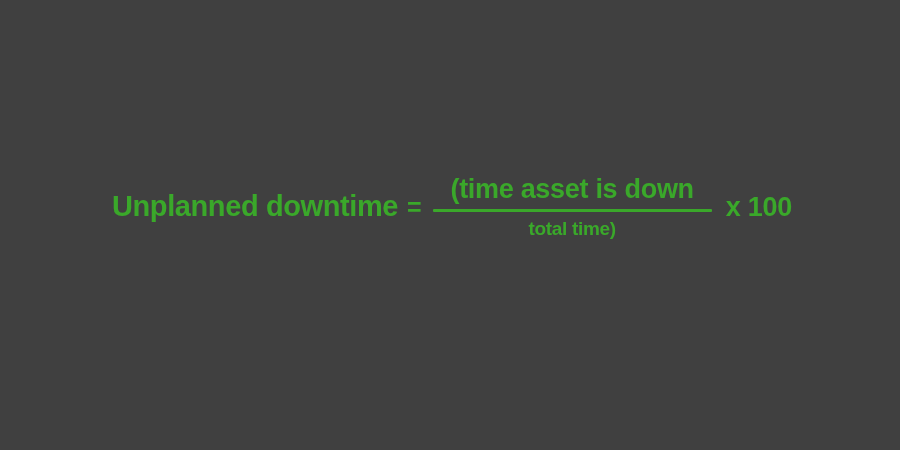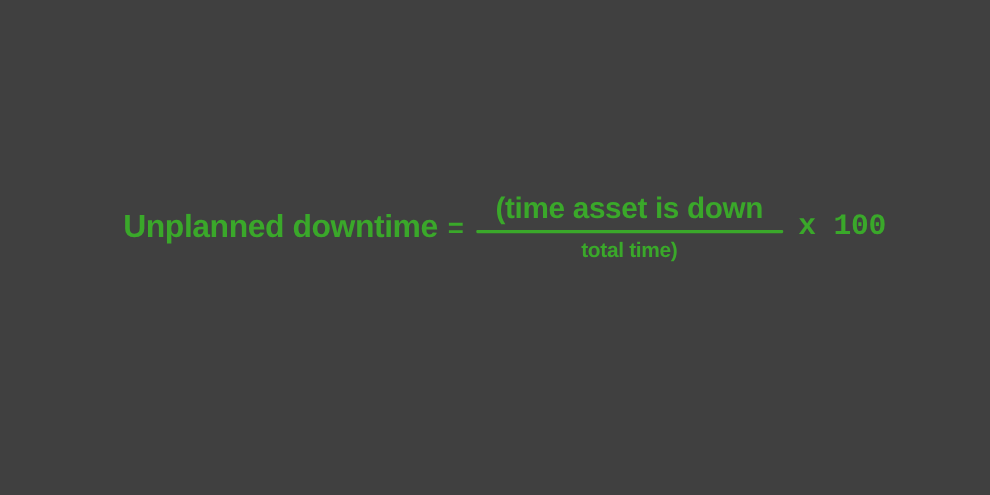--- a/index.html
+++ b/index.html
@@ -100,7 +100,6 @@
     display: inline-block;
     position: relative;
     top: 1px;
-    font-family: Liberation Mono, monospace;
   }
 </style>
 </head>

